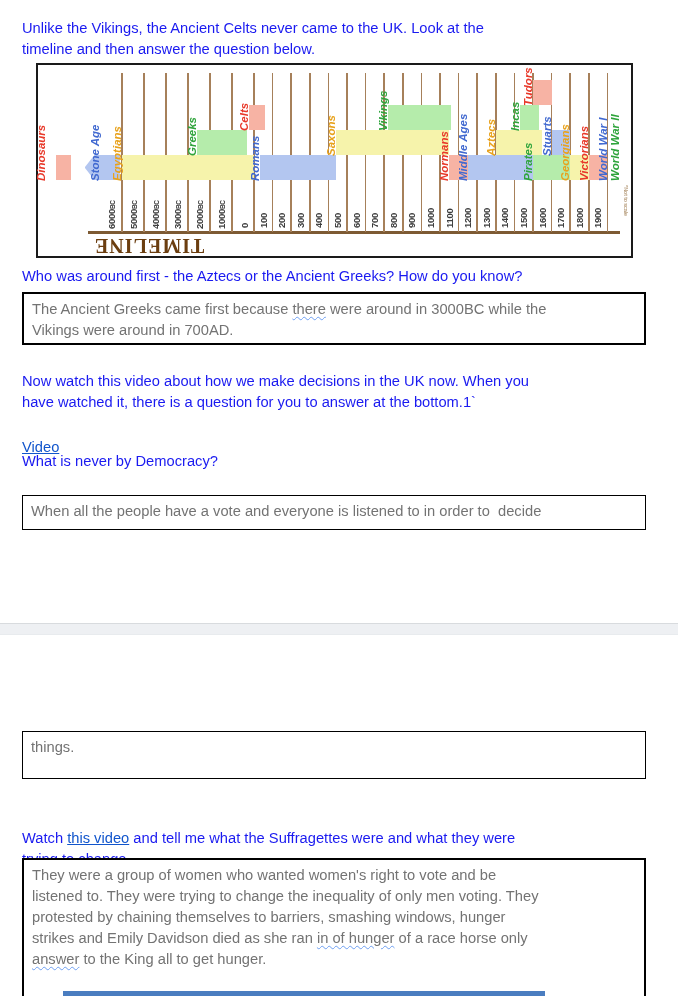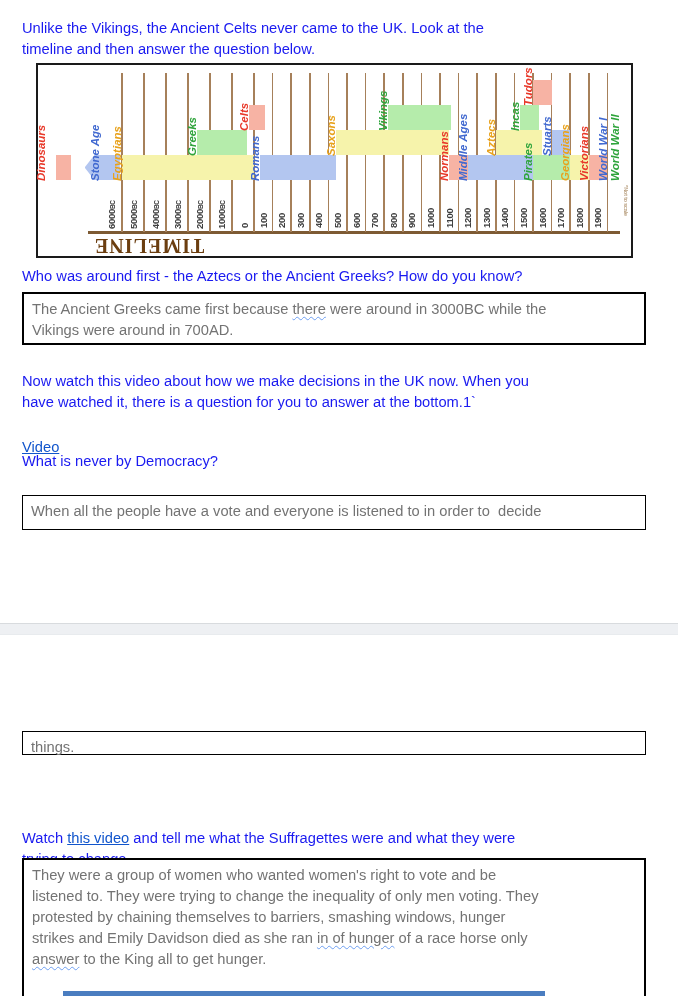--- a/index.html
+++ b/index.html
@@ -183,7 +183,7 @@
 
 <div id="page-break"></div>
 
-<div class="ansbox" style="top:731px;height:24px;border-width:1.5px;">
+<div class="ansbox" style="top:731px;height:48px;border-width:1.5px;">
   <div class="para red">things.</div>
 </div>
 

